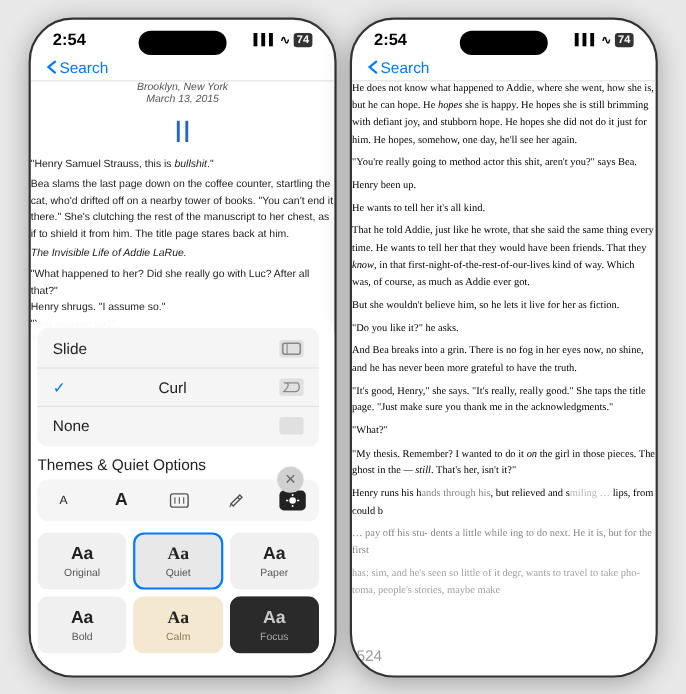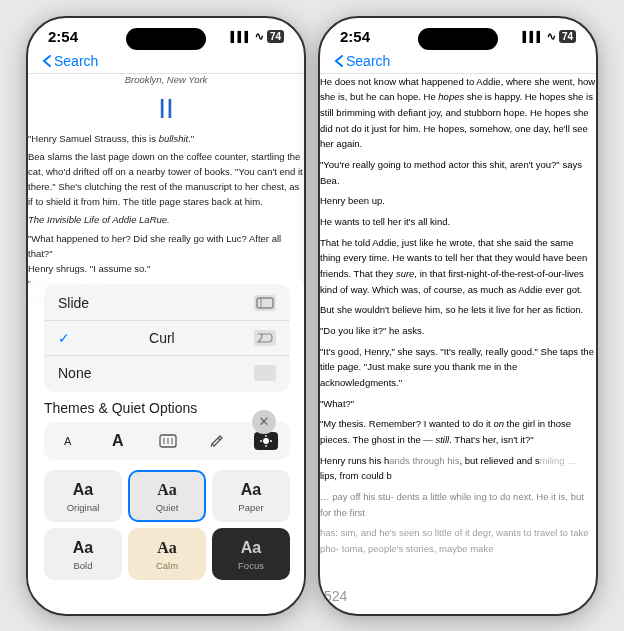--- a/index.html
+++ b/index.html
@@ -219,7 +219,7 @@
     }
     .theme-sample.serif { font-family: Georgia, serif; }
     .theme-card.dark .theme-sample { color: #ddd; }
-    .reading-text { font-size: 9.5px; line-height: 1.65; }
+    .reading-text { font-size: 9.5px; line-height: 1.65; font-family: Liberation Serif, serif; }
     .reading-text em { font-style: italic; }
     .page-num {
       font-size: 14px;

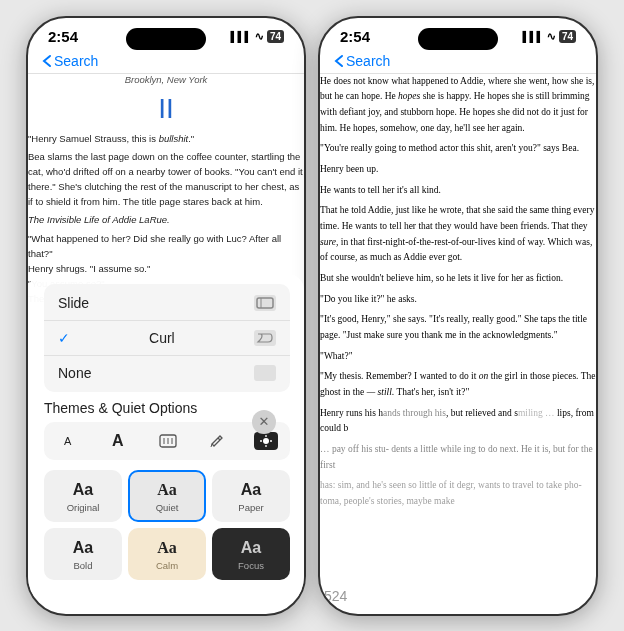--- a/index.html
+++ b/index.html
@@ -261,6 +261,7 @@
     <div class="book-content">
       <div class="book-header">
         <div>Brooklyn, New York</div>
+        <div>March 13, 2015</div>
       </div>
       <div class="chapter-num">II</div>
       <div class="book-text">

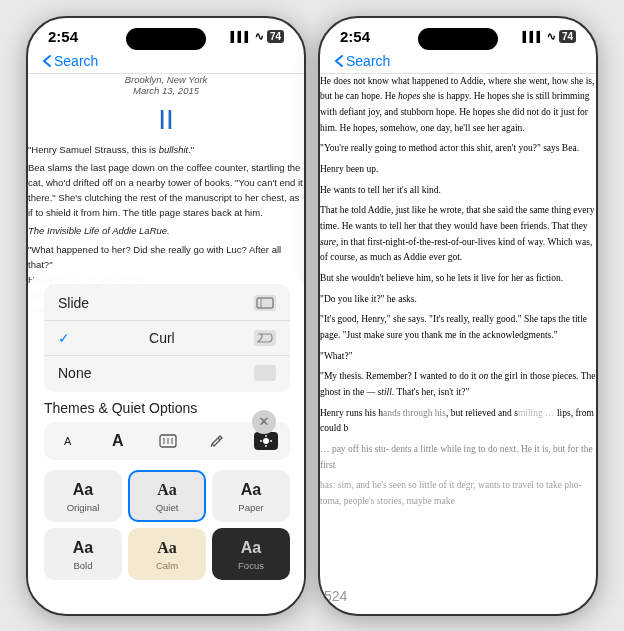--- a/index.html
+++ b/index.html
@@ -397,7 +397,7 @@
         <p style="margin-top:5px">"You're really going to method actor this shit, aren't you?" says Bea.</p>
         <p style="margin-top:5px">Henry been up.</p>
         <p style="margin-top:5px">He wants to tell her it's all kind.</p>
-        <p style="margin-top:5px">That he told Addie, just like he wrote, that she said the same thing every time. He wants to tell her that they would have been friends. That they <em>sure</em>, in that first-night-of-the-rest-of-our-lives kind of way. Which was, of course, as much as Addie ever got.</p>
+        <p style="margin-top:5px">That he told Addie, just like he wrote, that she said the same thing every time. He wants to tell her that they would have been friends. That they <em>know</em>, in that first-night-of-the-rest-of-our-lives kind of way. Which was, of course, as much as Addie ever got.</p>
         <p style="margin-top:5px">But she wouldn't believe him, so he lets it live for her as fiction.</p>
         <p style="margin-top:5px">"Do you like it?" he asks.</p>
         <p style="margin-top:5px">"It's good, Henry," she says. "It's really, really good." She taps the title page. "Just make sure you thank me in the acknowledgments."</p>

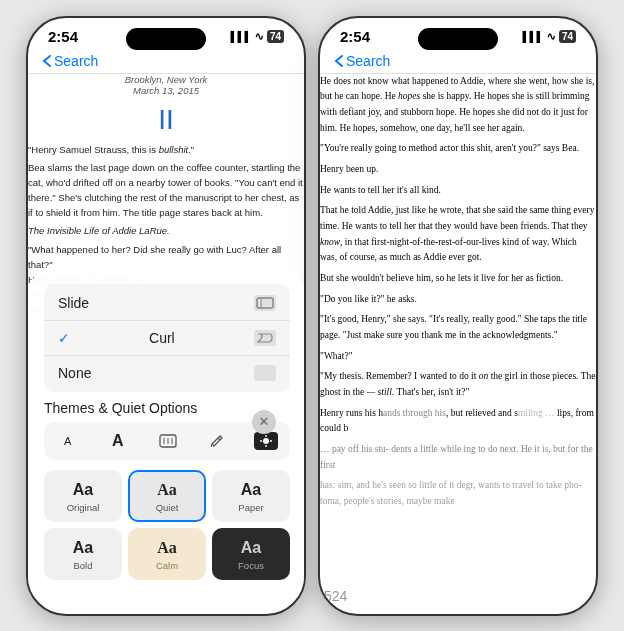--- a/index.html
+++ b/index.html
@@ -88,12 +88,12 @@
     
     .overlay-panel {
       position: absolute;
-      bottom: 18px;
+      bottom: 4px;
       left: 0;
       right: 0;
       background: rgba(255,255,255,0.97);
       border-radius: 16px 16px 0 0;
-      padding: 10px 14px 16px 16px;
+      padding: 10px 14px 16px 6px;
       z-index: 30;
     }
     .slide-options {

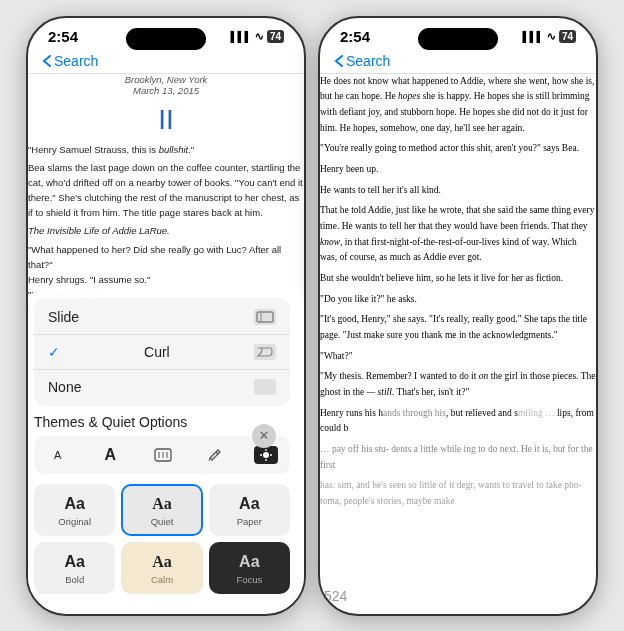--- a/index.html
+++ b/index.html
@@ -400,6 +400,7 @@
         <p style="margin-top:5px">That he told Addie, just like he wrote, that she said the same thing every time. He wants to tell her that they would have been friends. That they <em>know</em>, in that first-night-of-the-rest-of-our-lives kind of way. Which was, of course, as much as Addie ever got.</p>
         <p style="margin-top:5px">But she wouldn't believe him, so he lets it live for her as fiction.</p>
         <p style="margin-top:5px">"Do you like it?" he asks.</p>
+        <p style="margin-top:5px">And Bea breaks into a grin. There is no fog in her eyes now, no shine, and he has never been more grateful to have the truth.</p>
         <p style="margin-top:5px">"It's good, Henry," she says. "It's really, really good." She taps the title page. "Just make sure you thank me in the acknowledgments."</p>
         <p style="margin-top:5px">"What?"</p>
         <p style="margin-top:5px">"My thesis. Remember? I wanted to do it <em>on</em> the girl in those pieces. The ghost in the <em>— still</em>. That's her, isn't it?"</p>

